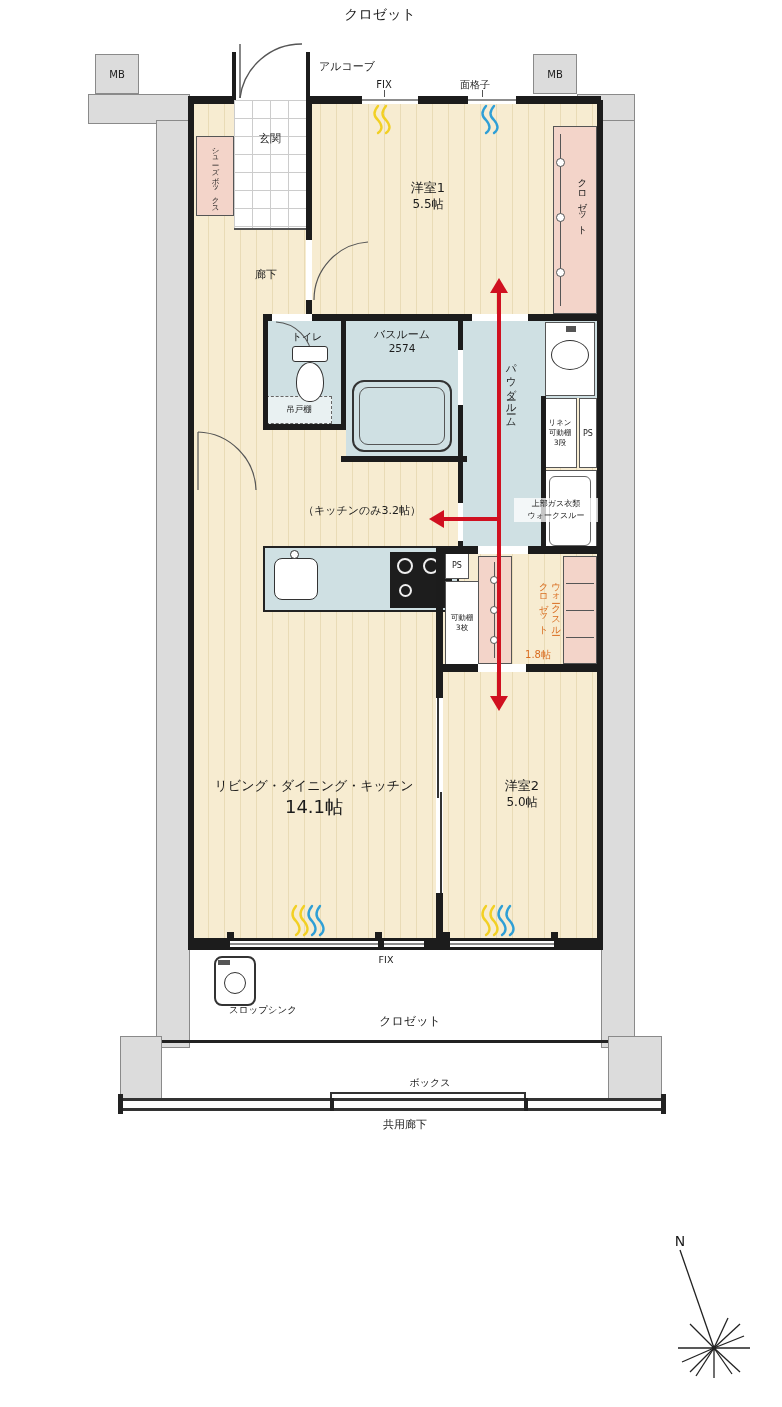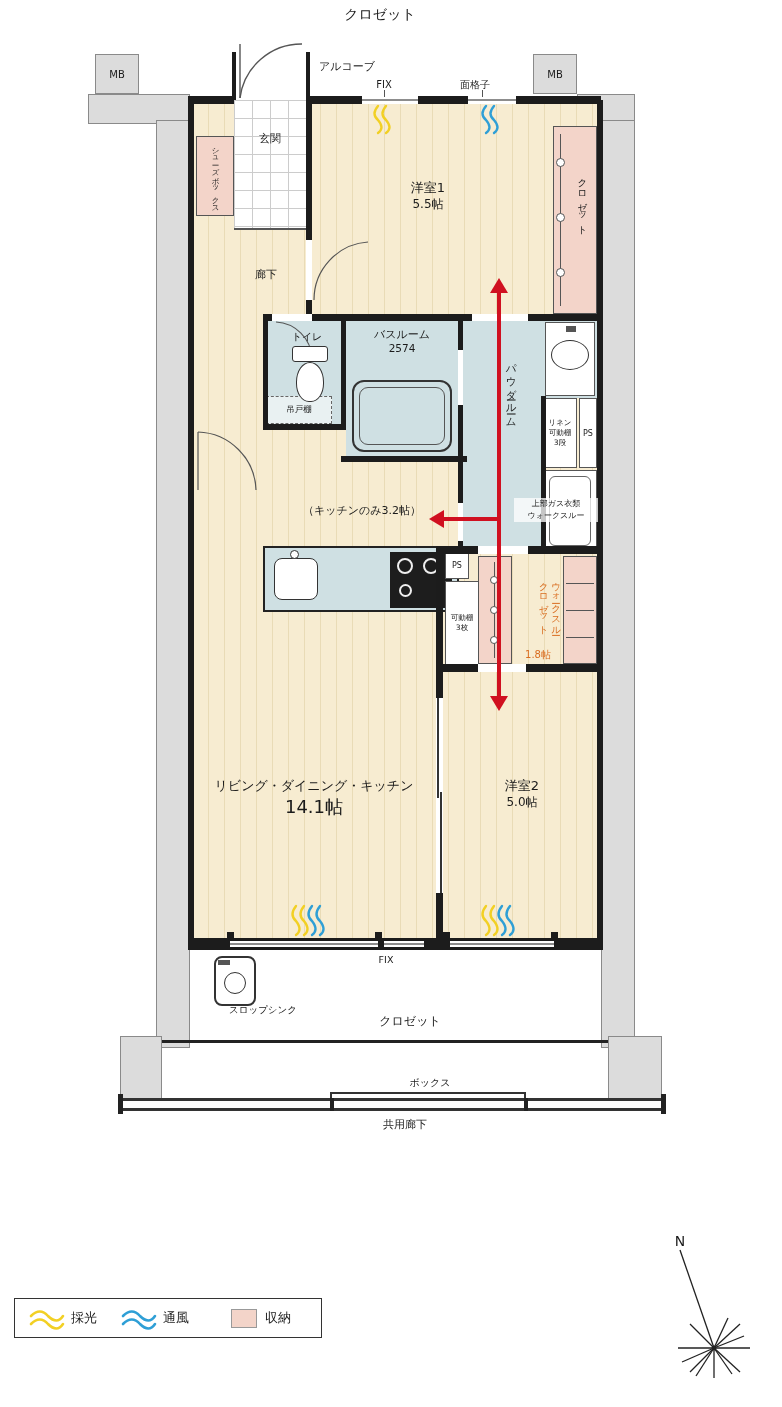--- a/index.html
+++ b/index.html
@@ -271,20 +271,6 @@
   <div class="thin" style="left:524px;top:1098px;width:4px;height:13px;background:#222"></div>
   <div class="lbl" style="left:362px;top:1118px;width:86px;font-size:11px">共用廊下</div>
 
-  <div class="abs" style="left:14px;top:1298px;width:308px;height:40px;border:1.5px solid #333;background:#fff">
-    <svg class="abs" style="left:14px;top:10px" width="36" height="20">
-      <path d="M2,7 q9,-9 17,0 q9,9 15,0" fill="none" stroke="#f2d024" stroke-width="2.6" stroke-linecap="round"></path>
-      <path d="M2,15 q9,-9 17,0 q9,9 15,0" fill="none" stroke="#f2d024" stroke-width="2.6" stroke-linecap="round"></path>
-    </svg>
-    <span class="lbl" style="left:56px;top:11px;font-size:13px">採光</span>
-    <svg class="abs" style="left:106px;top:10px" width="36" height="20">
-      <path d="M2,7 q9,-9 17,0 q9,9 15,0" fill="none" stroke="#2f9fd6" stroke-width="2.6" stroke-linecap="round"></path>
-      <path d="M2,15 q9,-9 17,0 q9,9 15,0" fill="none" stroke="#2f9fd6" stroke-width="2.6" stroke-linecap="round"></path>
-    </svg>
-    <span class="lbl" style="left:148px;top:11px;font-size:13px">通風</span>
-    <div class="abs" style="left:216px;top:10px;width:26px;height:19px;background:#f3d4c9;border:1px solid #999"></div>
-    <span class="lbl" style="left:250px;top:11px;font-size:13px">収納</span>
-  </div>
 
   <div class="lbl" style="left:668px;top:1232px;width:24px;font-size:14px">N</div>
   <svg class="abs" style="left:628px;top:1240px" width="150" height="145">

